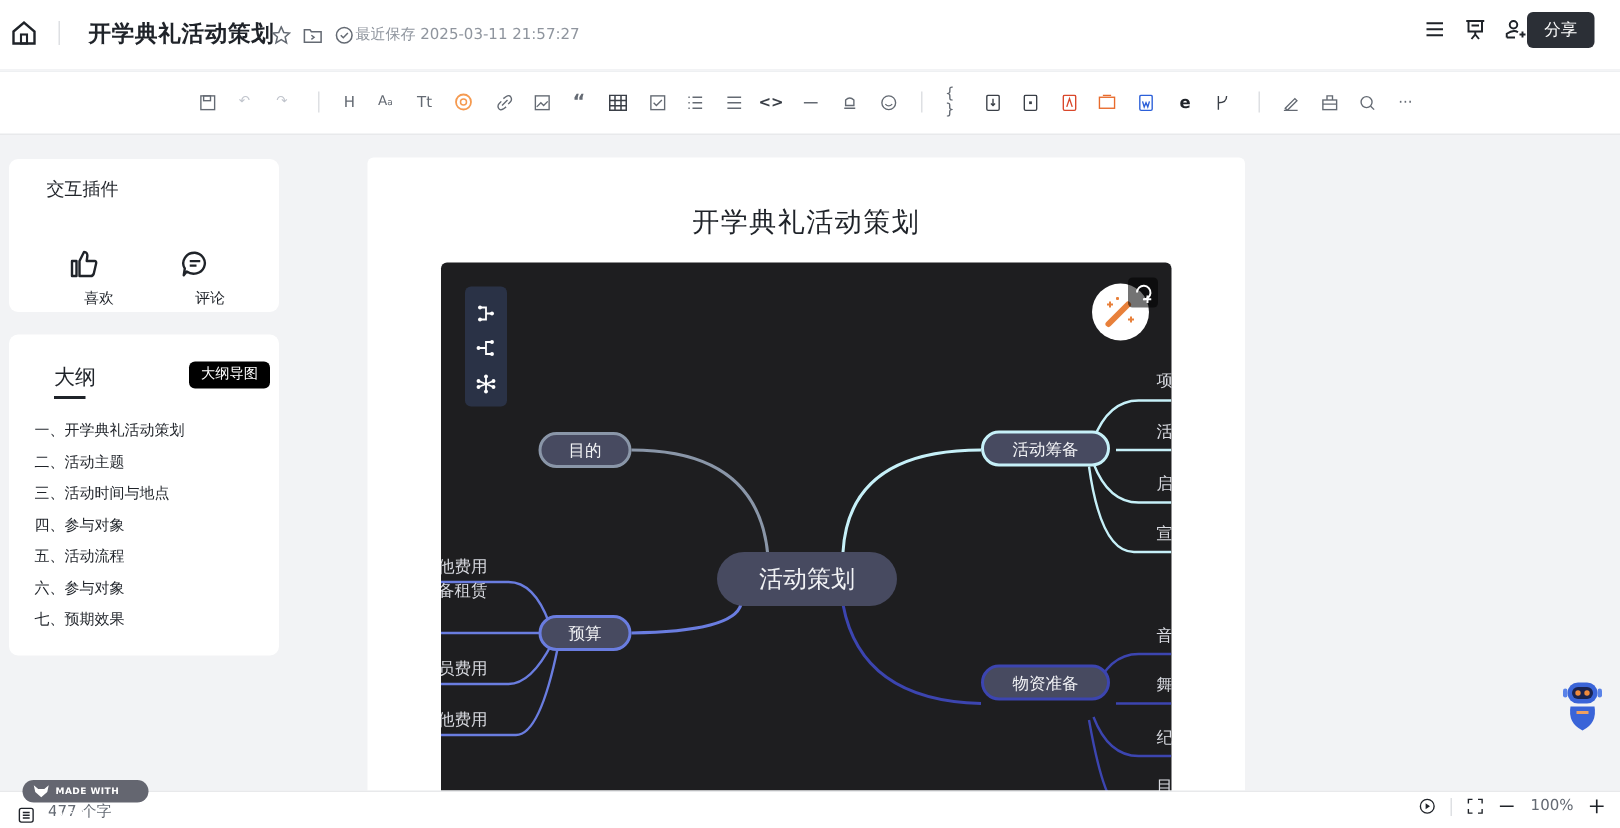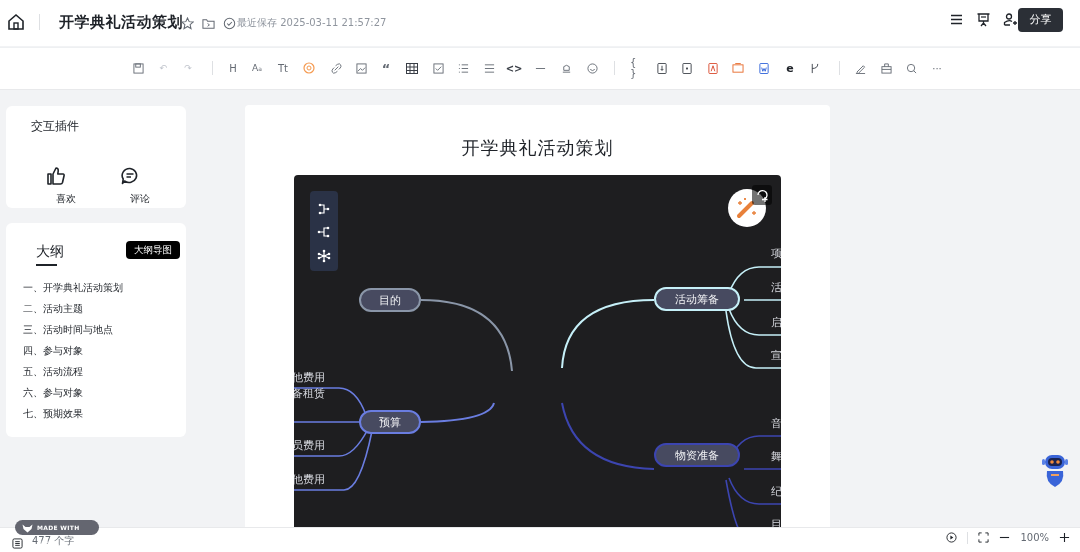--- a/index.html
+++ b/index.html
@@ -331,6 +331,7 @@
       </svg>
   </div>
 
+  <div class="node root">活动策划</div>
   <div class="node l1" style="left:65px;top:113px;width:62px;border-color:#8a96a8">目的</div>
   <div class="node l1" style="left:65px;top:235px;width:62px;border-color:#6a7de0">预算</div>
   <div class="node l1" style="left:360px;top:112px;width:86px;border-color:#c6f0f8">活动筹备</div>

